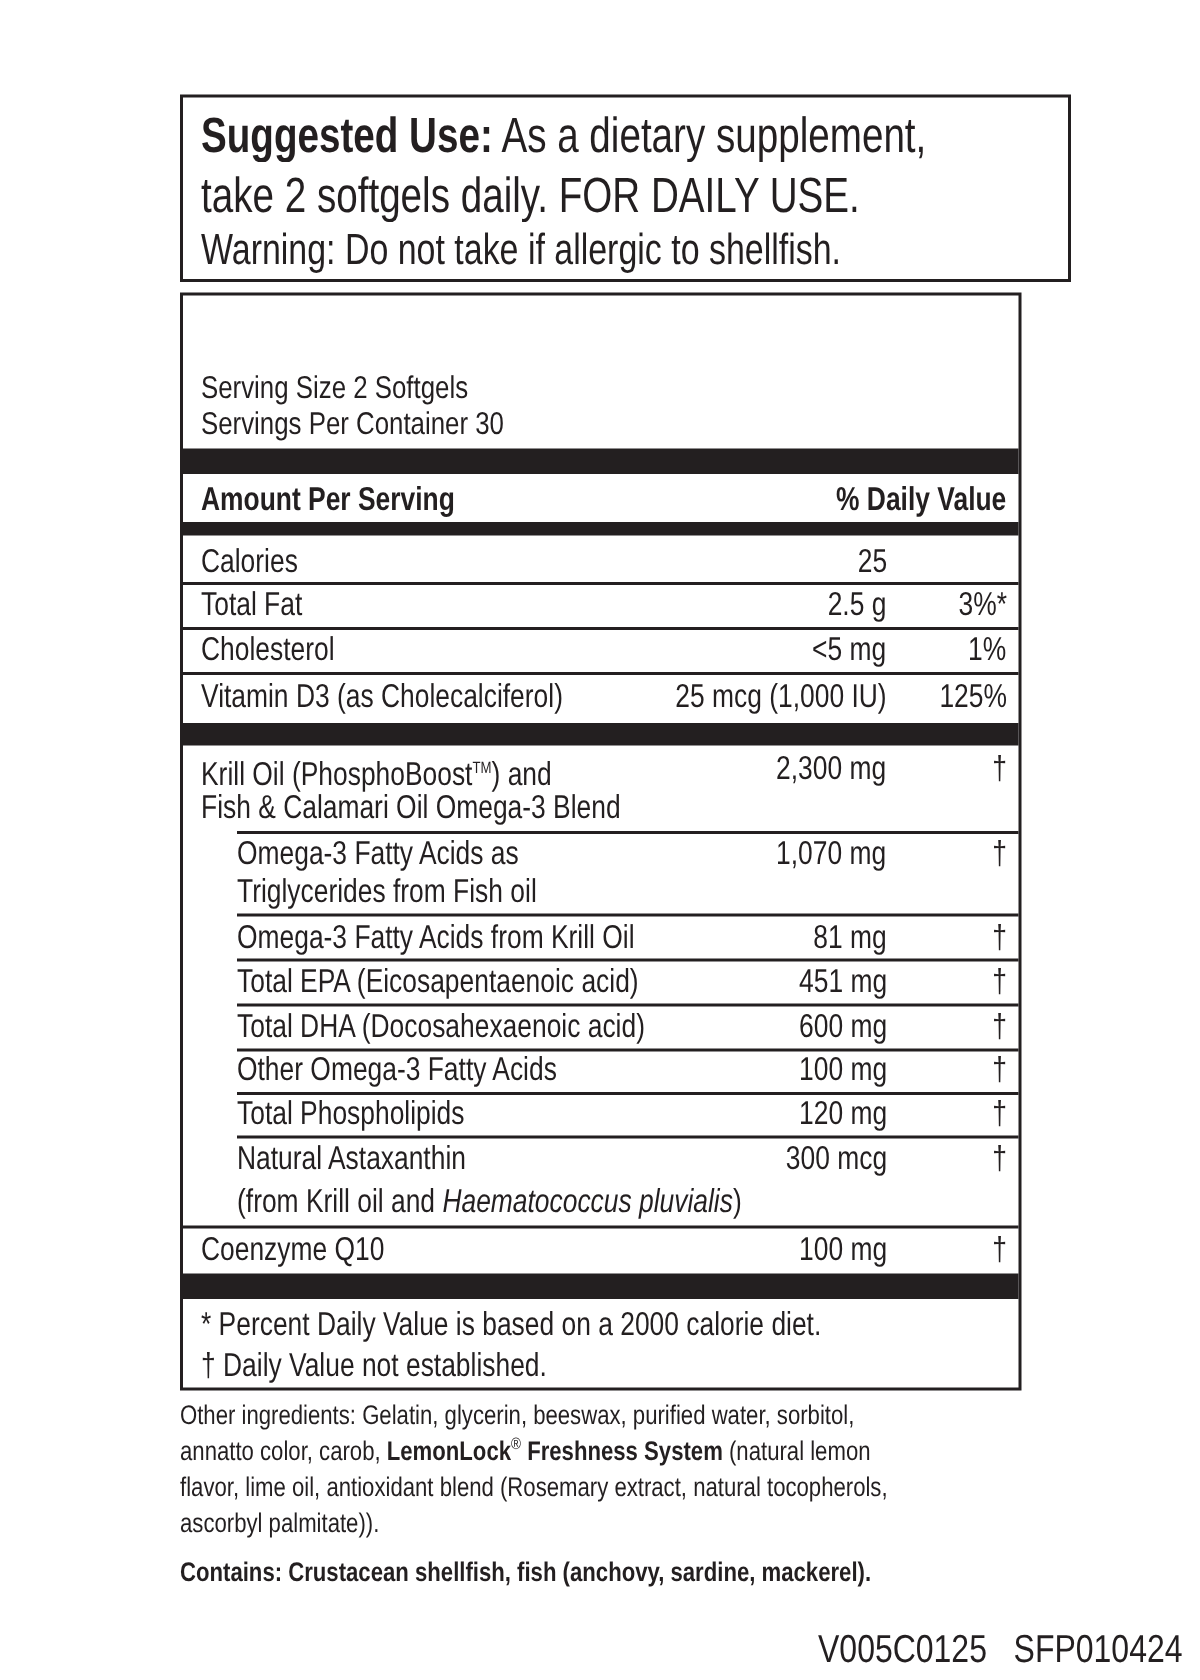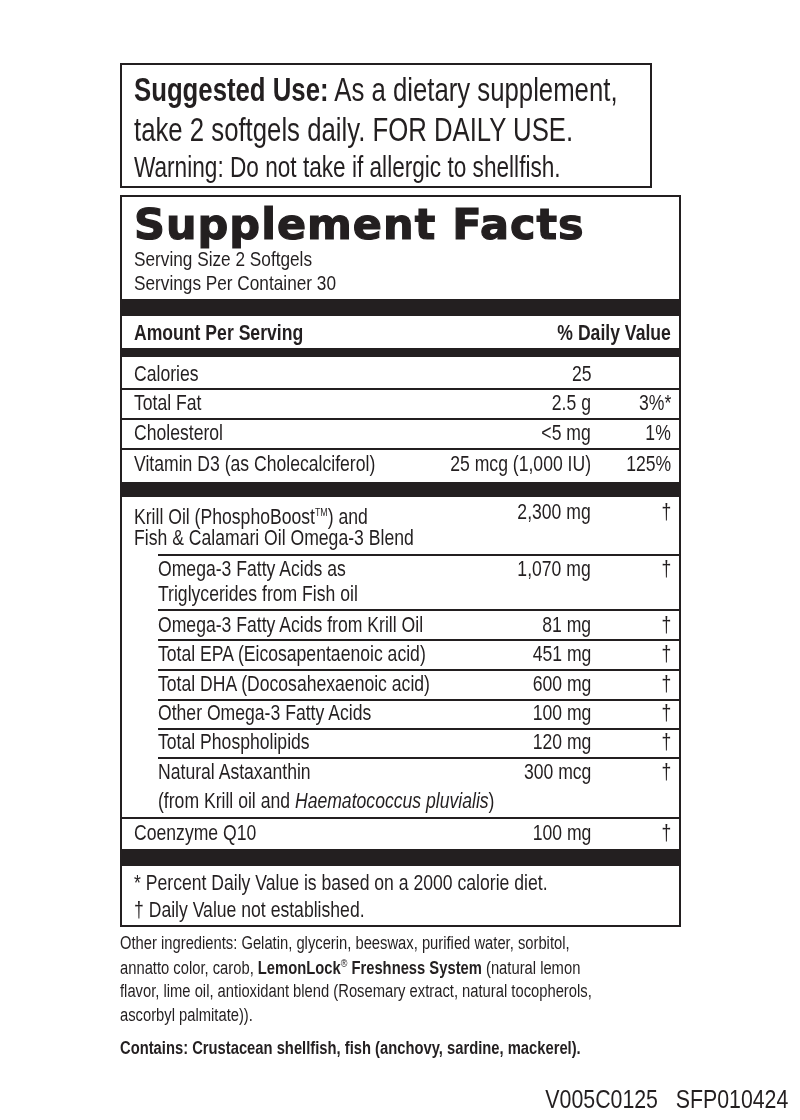--- a/index.html
+++ b/index.html
@@ -7,7 +7,7 @@
            font-family: "Liberation Sans", "DejaVu Sans", sans-serif; color: #231f20; }
 
     
-    #use-box { position: absolute; left: 120px; top: 63px; width: 532px; height: 125px;
+    #use-box { position: absolute; left: 120px; top: 63px; width: 594px; height: 125px;
                border: 2px solid #231f20; box-sizing: border-box; }
     #use-box .line { position: absolute; left: 12px; white-space: nowrap; transform: scaleX(0.78); transform-origin: left top; }
     #use-l1 { top: 6px; font-size: 33px; }

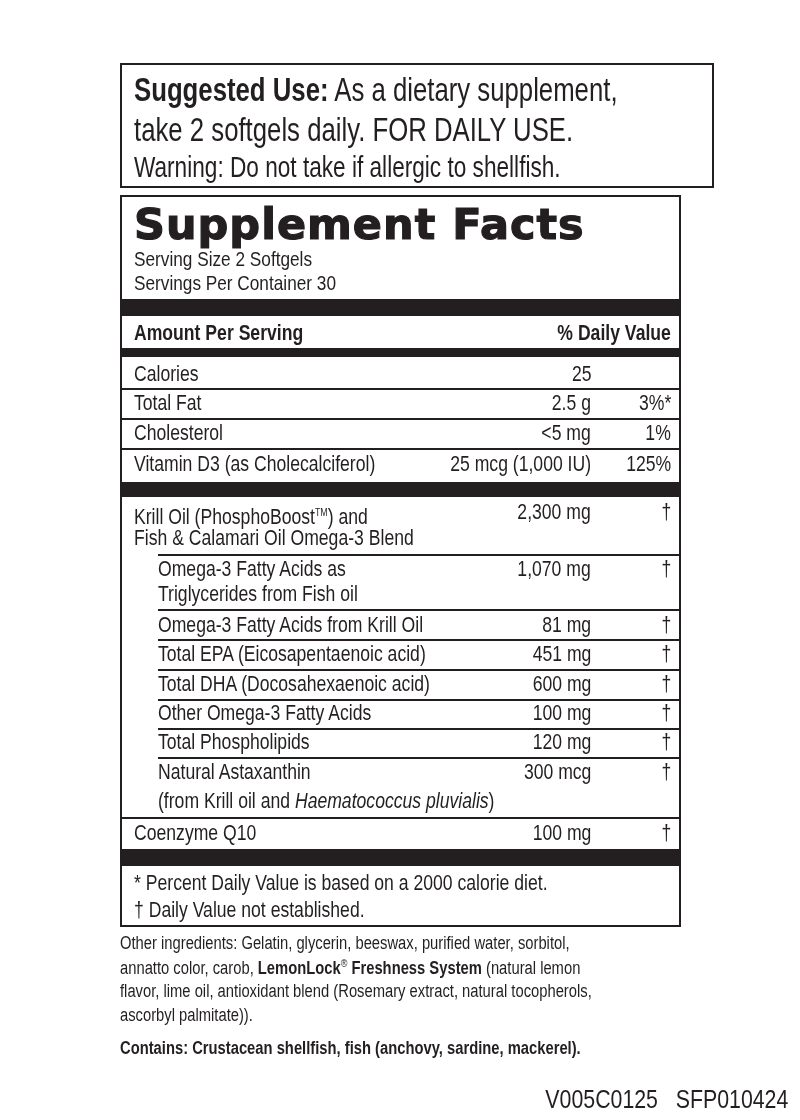--- a/index.html
+++ b/index.html
@@ -57,7 +57,6 @@
 </div>
 
 <div id="facts">
-  <div id="facts-title">Supplement Facts</div>
   <div class="small-line" style="top:50px;">Serving Size 2 Softgels</div>
   <div class="small-line" style="top:74px;">Servings Per Container 30</div>
 

